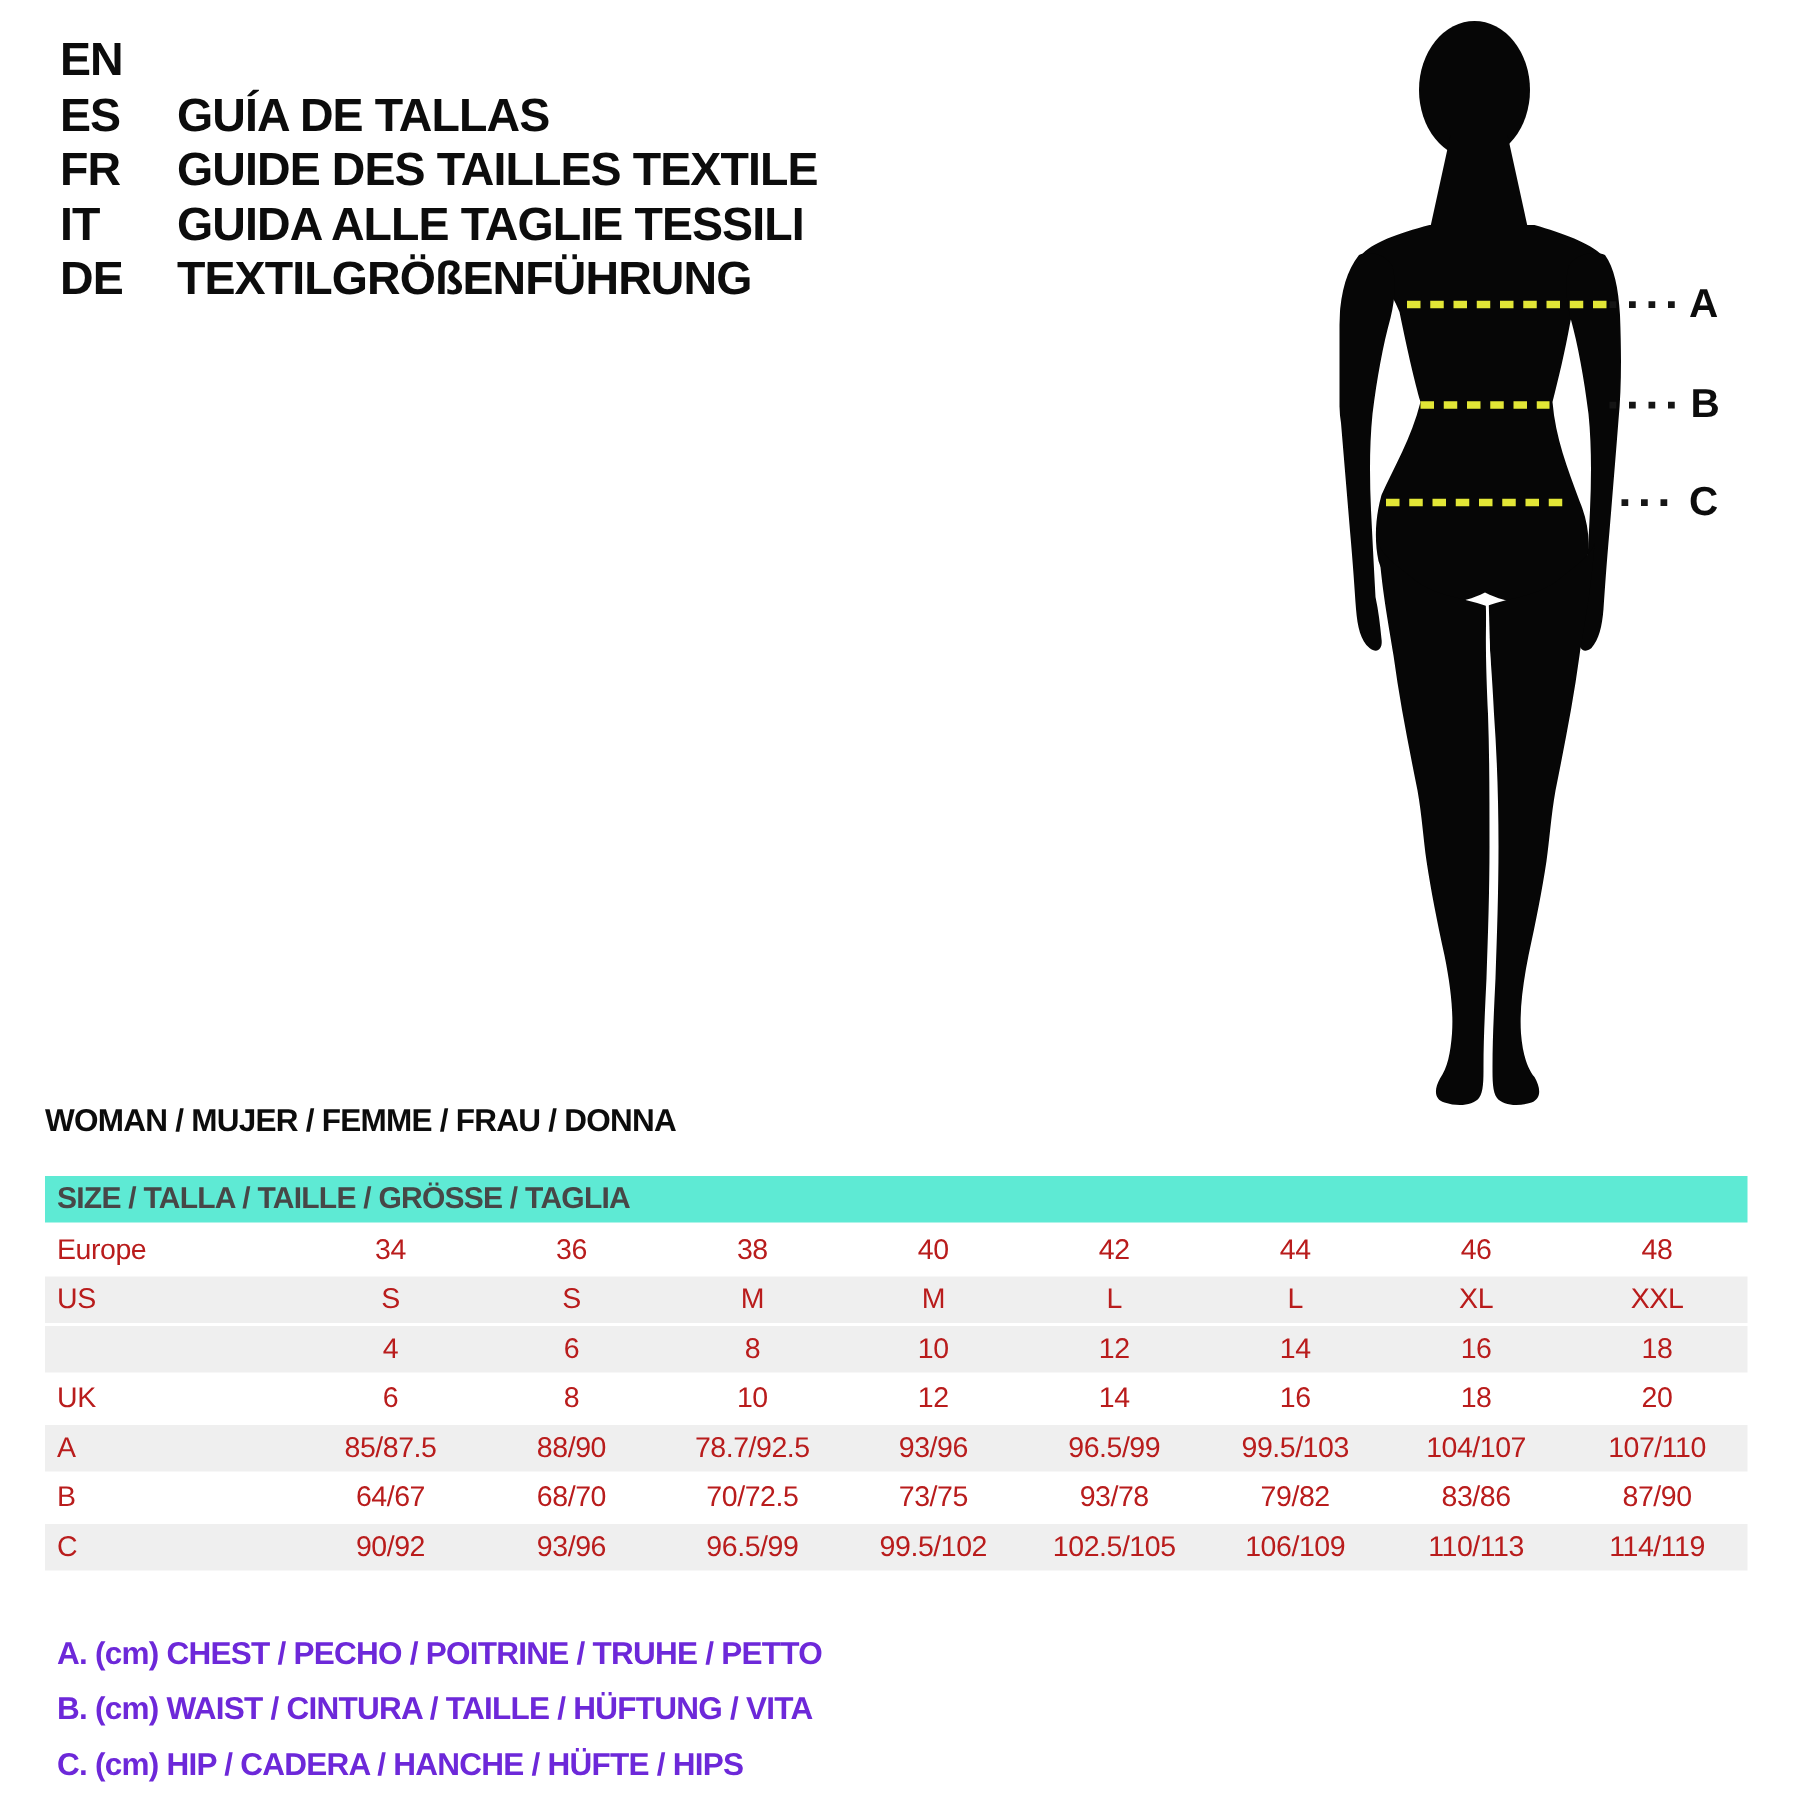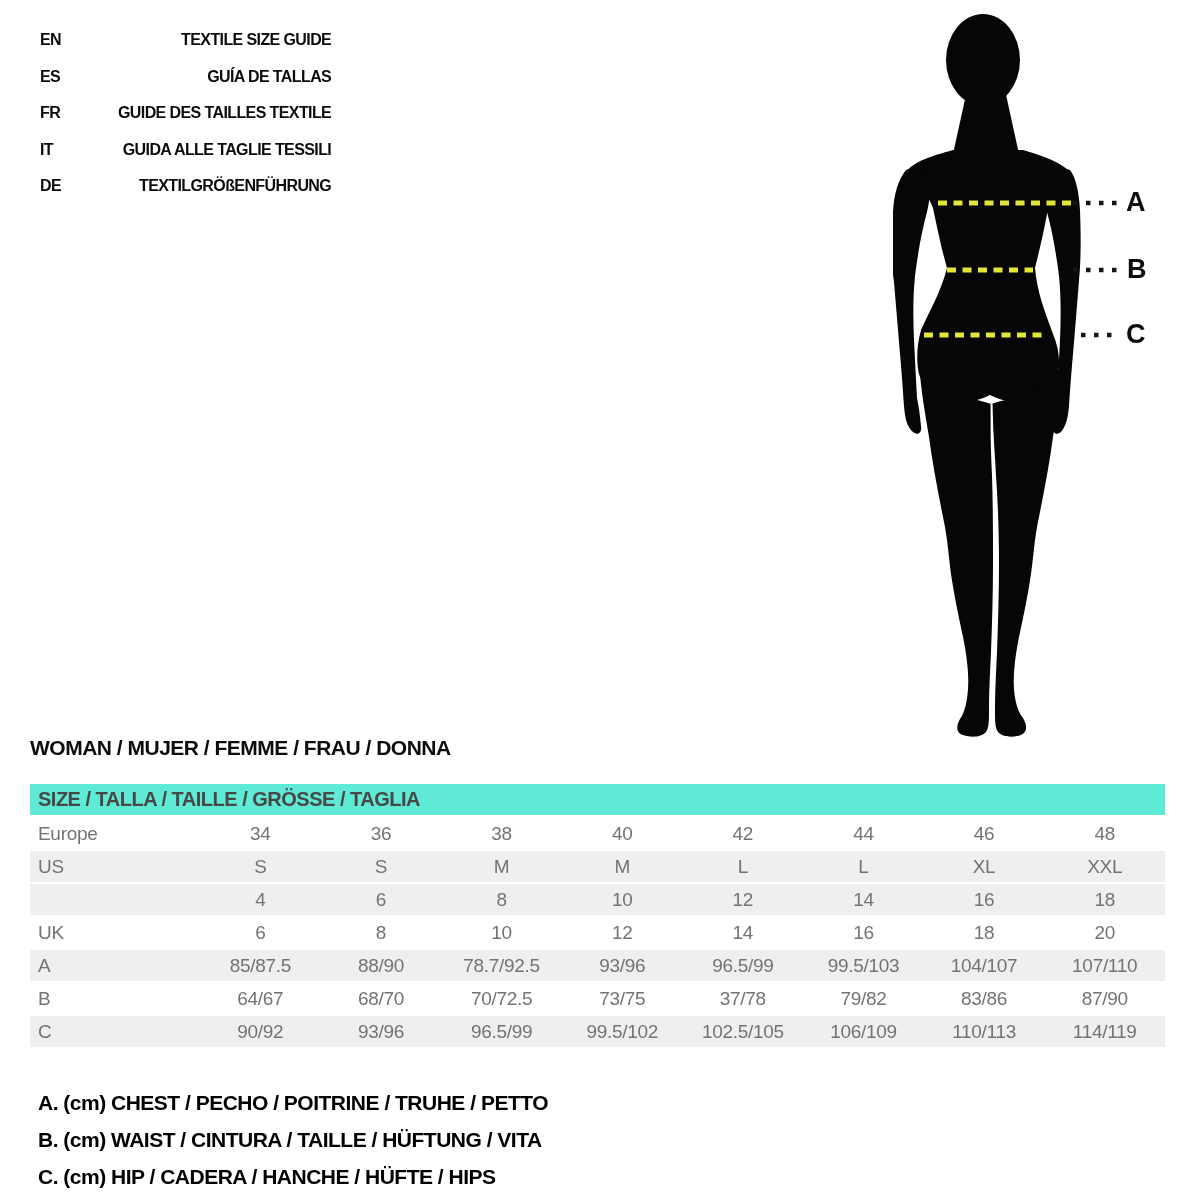--- a/index.html
+++ b/index.html
@@ -11,7 +11,7 @@
   
   .lang-block{position:absolute;left:40px;top:22px;}
   .lang-row{display:flex;height:36.5px;align-items:center;
-    font-weight:700;font-size:16px;letter-spacing:-0.6px;color:#0c0c0c;justify-content:space-between;}
+    font-weight:700;font-size:31px;letter-spacing:-0.6px;color:#0c0c0c;}
   .lang-code{width:78px;}
   
   .figure{position:absolute;left:893px;top:12px;width:260px;height:726px;}

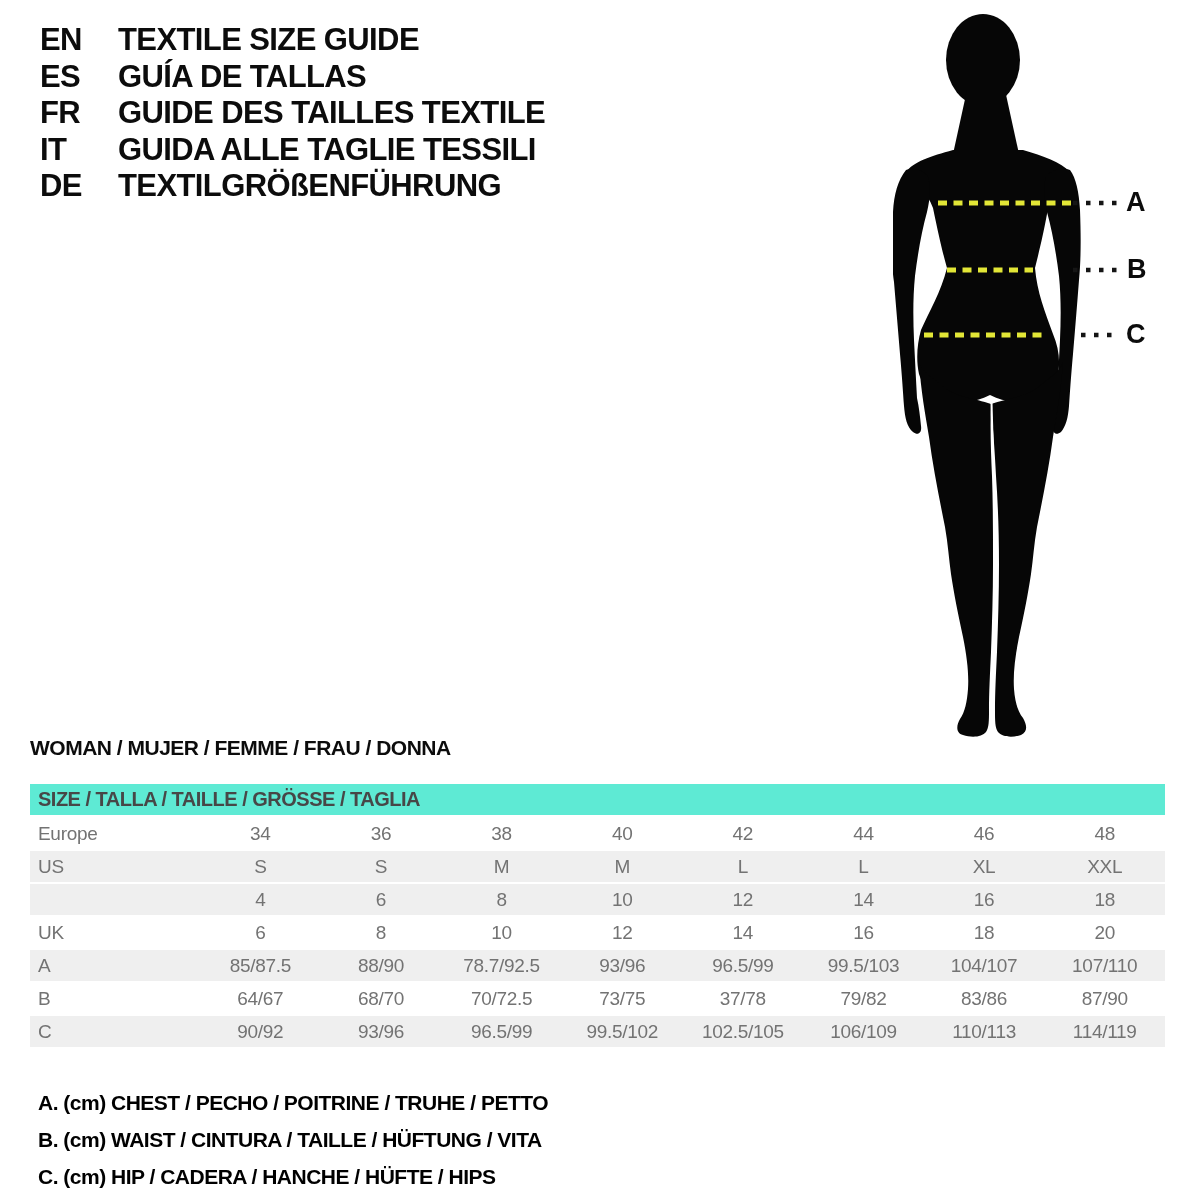--- a/index.html
+++ b/index.html
@@ -45,7 +45,6 @@
 <div class="lang-block" id="lang-block">
   <div class="lang-row">
     <span class="lang-code">EN</span>
-    <span class="lang-label">TEXTILE SIZE GUIDE</span>
   </div>
 
   <div class="lang-row">

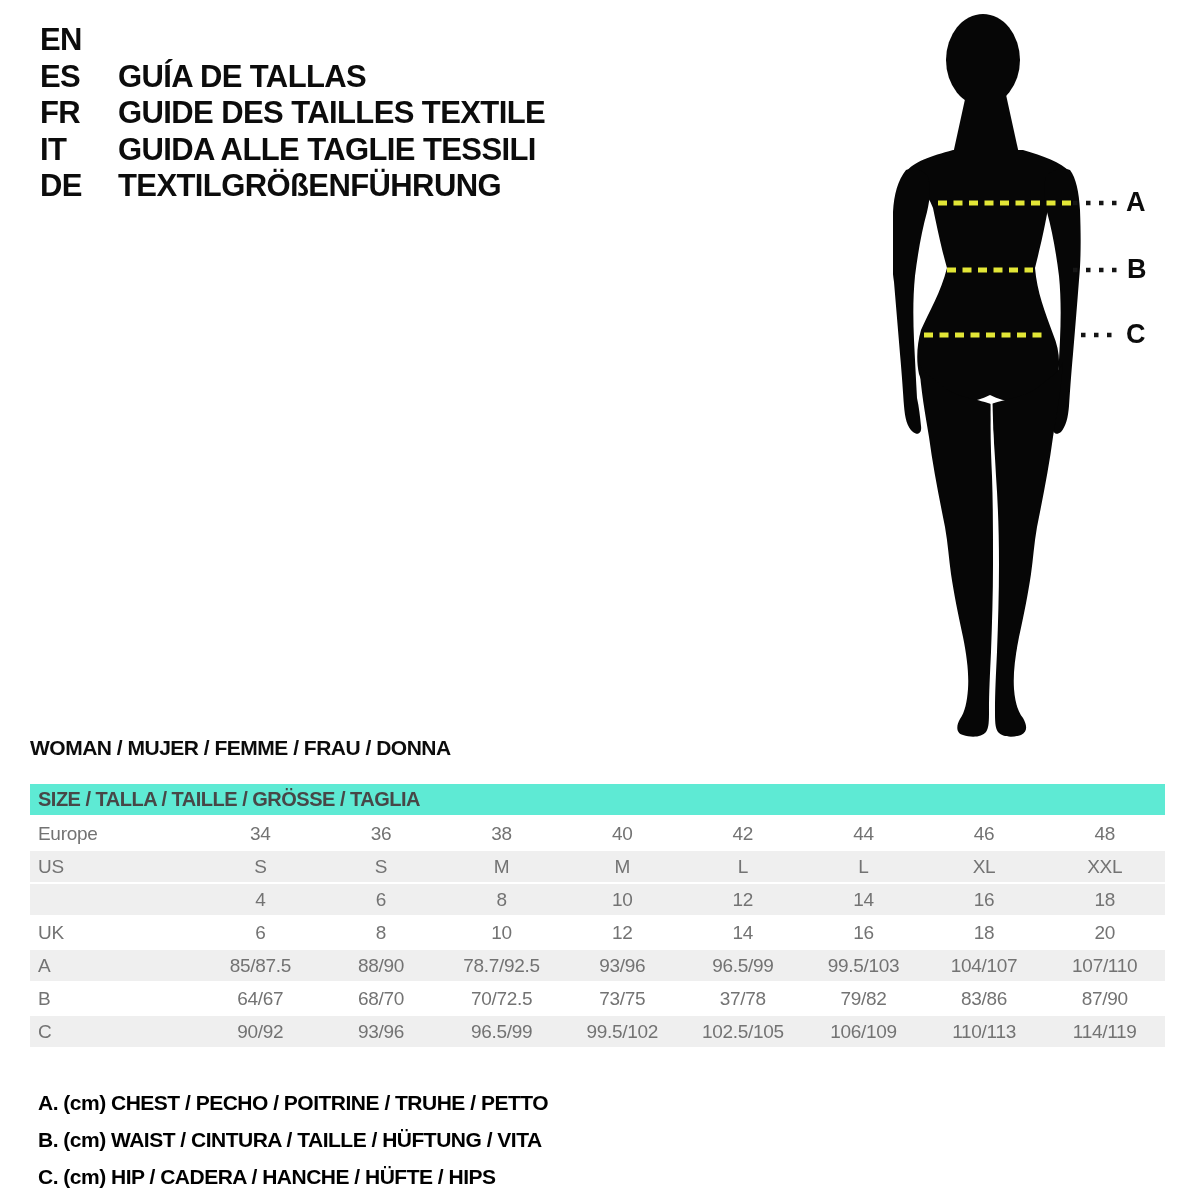--- a/index.html
+++ b/index.html
@@ -30,7 +30,7 @@
     display:flex;align-items:center;padding-left:8px;box-sizing:border-box;
     margin-bottom:3px;}
   .trow{display:flex;height:31px;margin-bottom:2px;align-items:center;
-    font-size:19px;color:#737373;letter-spacing:-0.3px;}
+    font-size:19px;color:#b91c1c;letter-spacing:-0.3px;}
   .trow.shaded{background:#efefef;}
   .cell-label{width:170px;padding-left:8px;box-sizing:border-box;}
   .cell{flex:1;text-align:center;}

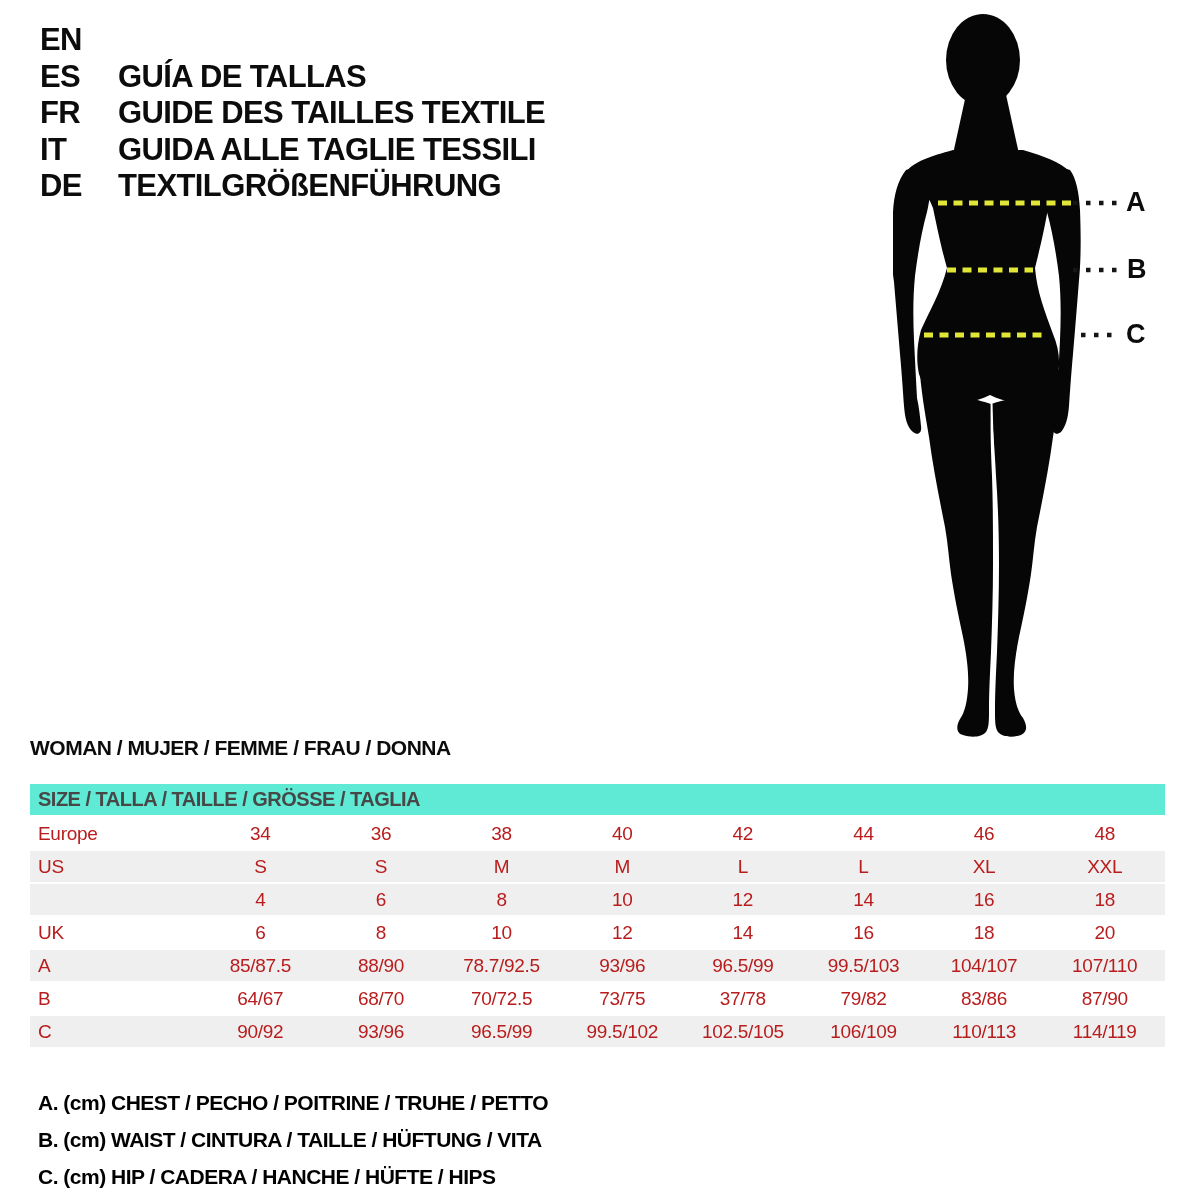--- a/index.html
+++ b/index.html
@@ -244,7 +244,7 @@
         <span class="cell">68/70</span>
         <span class="cell">70/72.5</span>
         <span class="cell">73/75</span>
-        <span class="cell">37/78</span>
+        <span class="cell">93/78</span>
         <span class="cell">79/82</span>
         <span class="cell">83/86</span>
         <span class="cell">87/90</span>

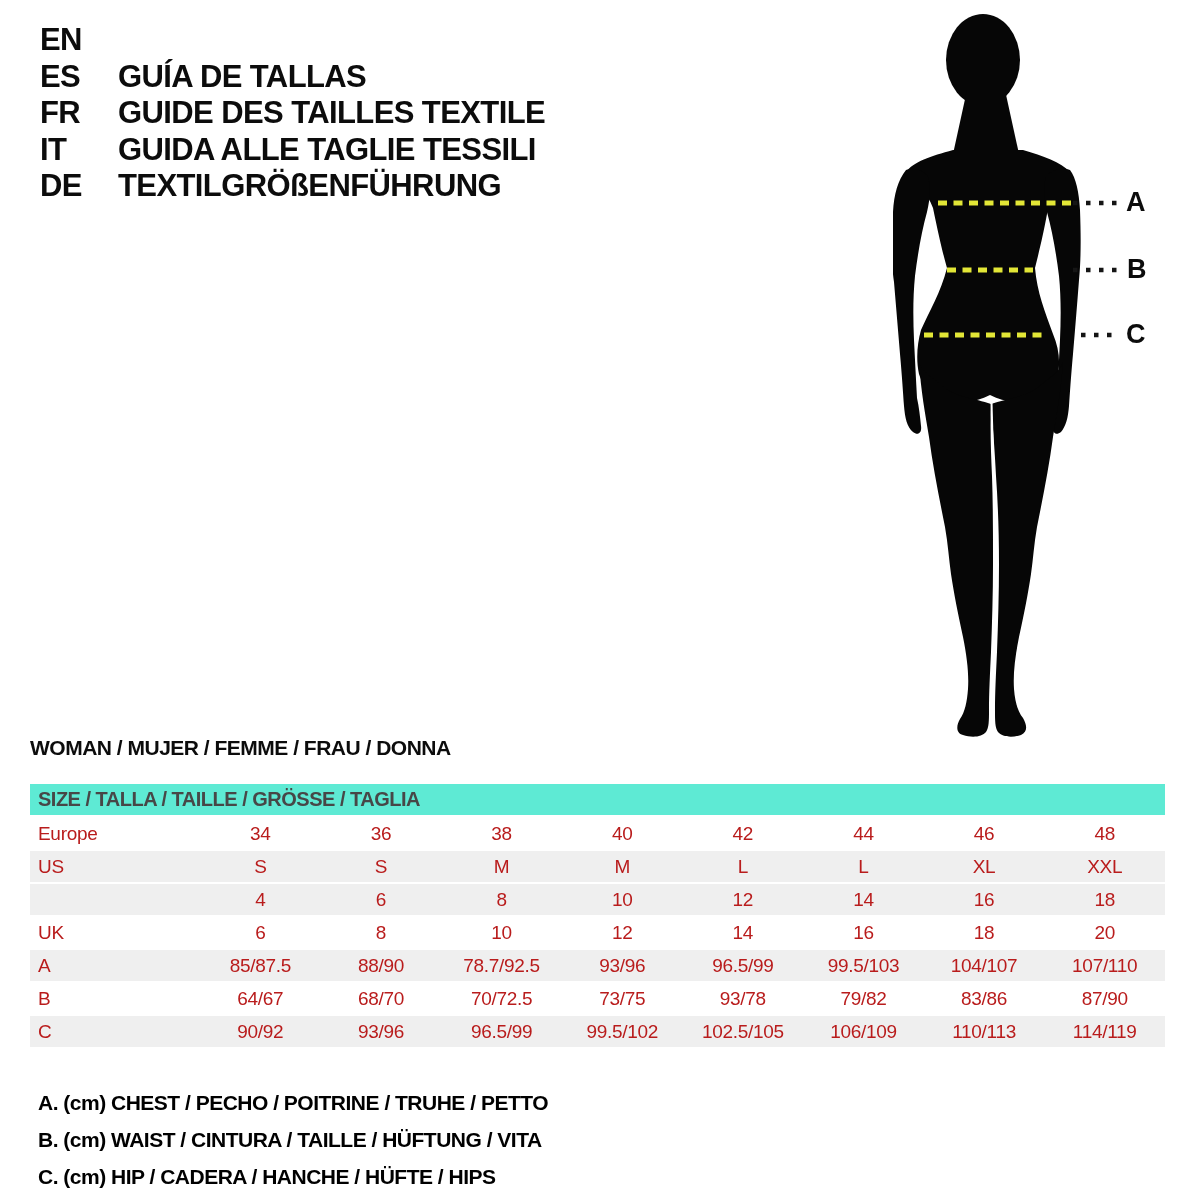--- a/index.html
+++ b/index.html
@@ -37,7 +37,7 @@
   
   .legend{position:absolute;left:38px;top:1084px;}
   .legend-line{font-weight:700;font-size:21px;letter-spacing:-0.5px;
-    line-height:37px;color:#000000;}
+    line-height:37px;color:#6d28d9;}
 </style>
 </head>
 <body>

